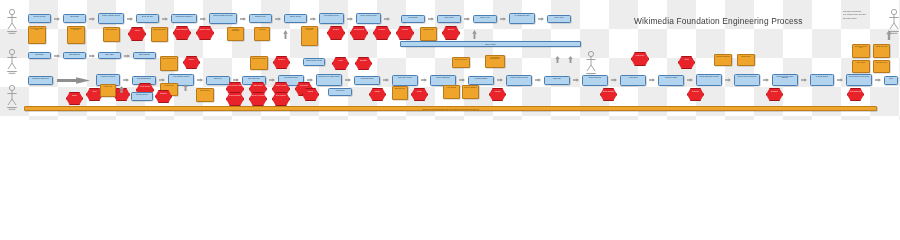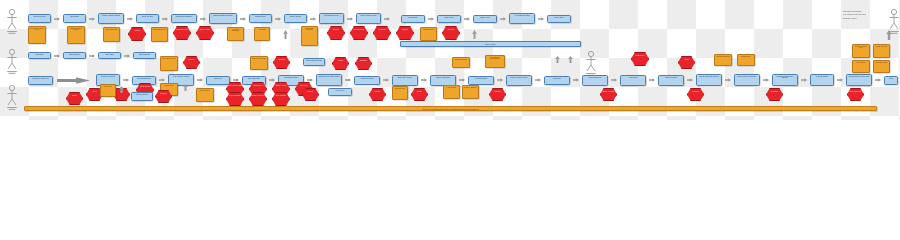--- a/index.html
+++ b/index.html
@@ -88,6 +88,7 @@
 
 <div id="canvas">
 
+  <div class="title" style="left:634px;top:16px;">Wikimedia Foundation Engineering Process</div>
 
   <div class="legend" style="left:843px;top:10px;">
     <div>Nonpublic Community</div>

